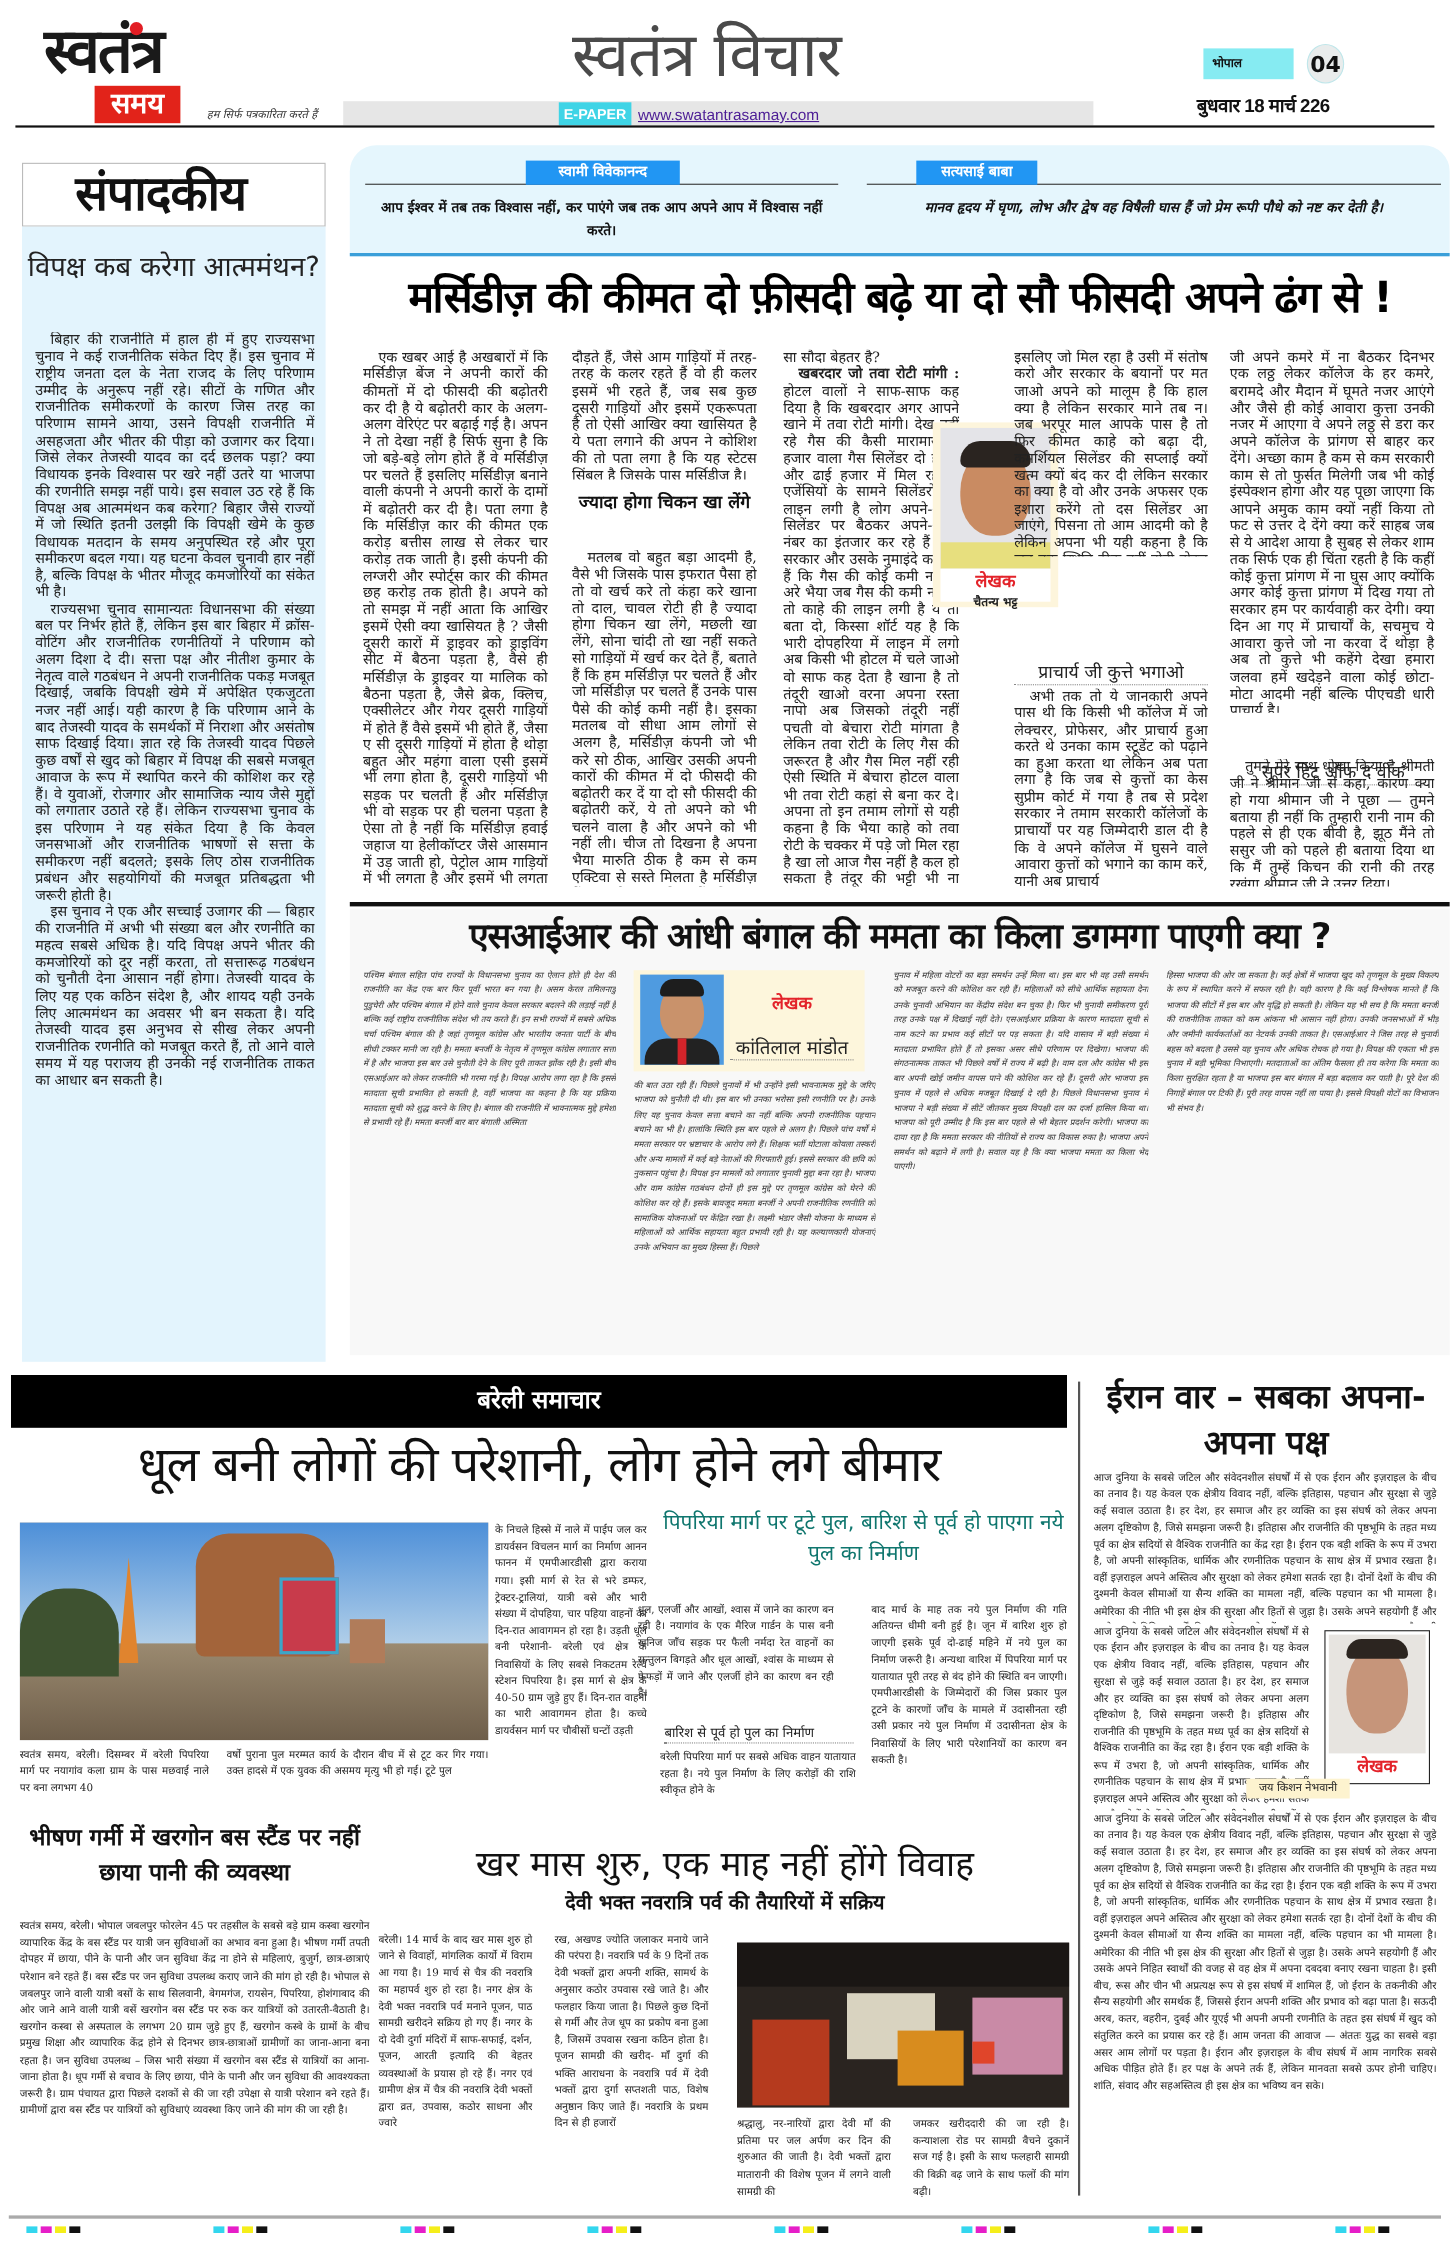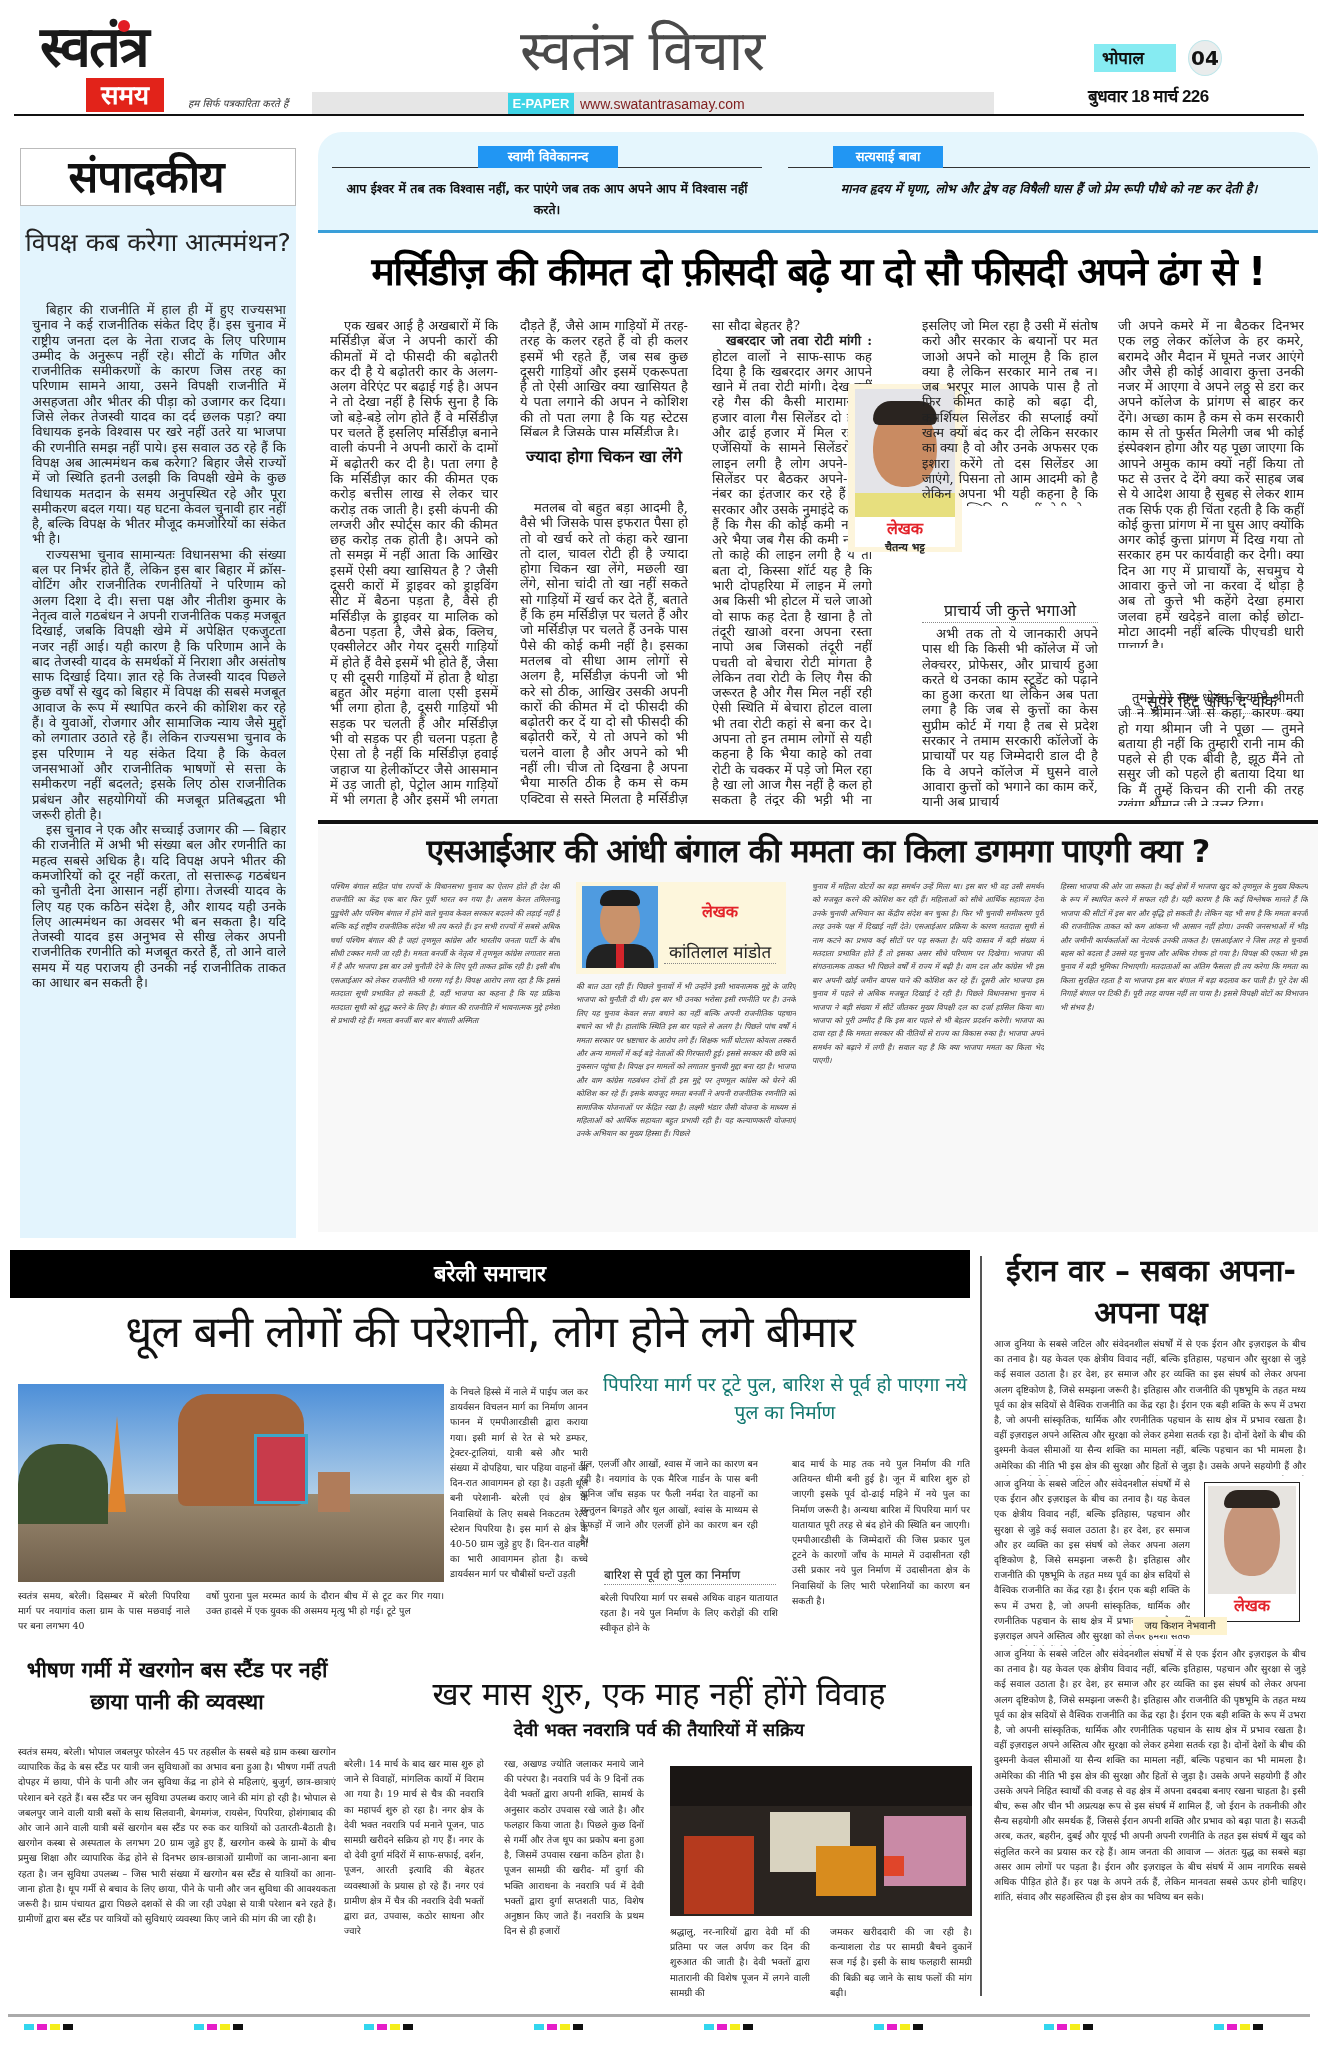--- a/index.html
+++ b/index.html
@@ -22,7 +22,7 @@
   .epaper-url { left: 580px; top: 94px; font-size: 14px; color: #7f1d1d; font-family: "Liberation Sans", sans-serif; line-height: 20px; }
   .mast-rule { left: 14px; top: 114px; width: 1290px; height: 2px; background: #111; }
   .city-box { left: 1094px; top: 44px; width: 82px; height: 28px; background: #86ebf2; }
-  .city-label { left: 1102px; top: 47px; font-size: 17px; font-weight: bold; line-height: 22px; color: #111; }
+  .city-label { left: 1102px; top: 47px; font-size: 11px; font-weight: bold; line-height: 22px; color: #111; }
   .page-circle { left: 1188px; top: 40px; width: 34px; height: 36px; border-radius: 50%; background: #e9ecec; border: 1px solid #bfe6ea; font-size: 20px; font-weight: bold; line-height: 34px; text-align: center; color: #111; }
   .date-line { left: 1088px; top: 84px; font-size: 17px; font-weight: bold; color: #111; font-family: "Liberation Sans", sans-serif; letter-spacing: -0.5px; }
 

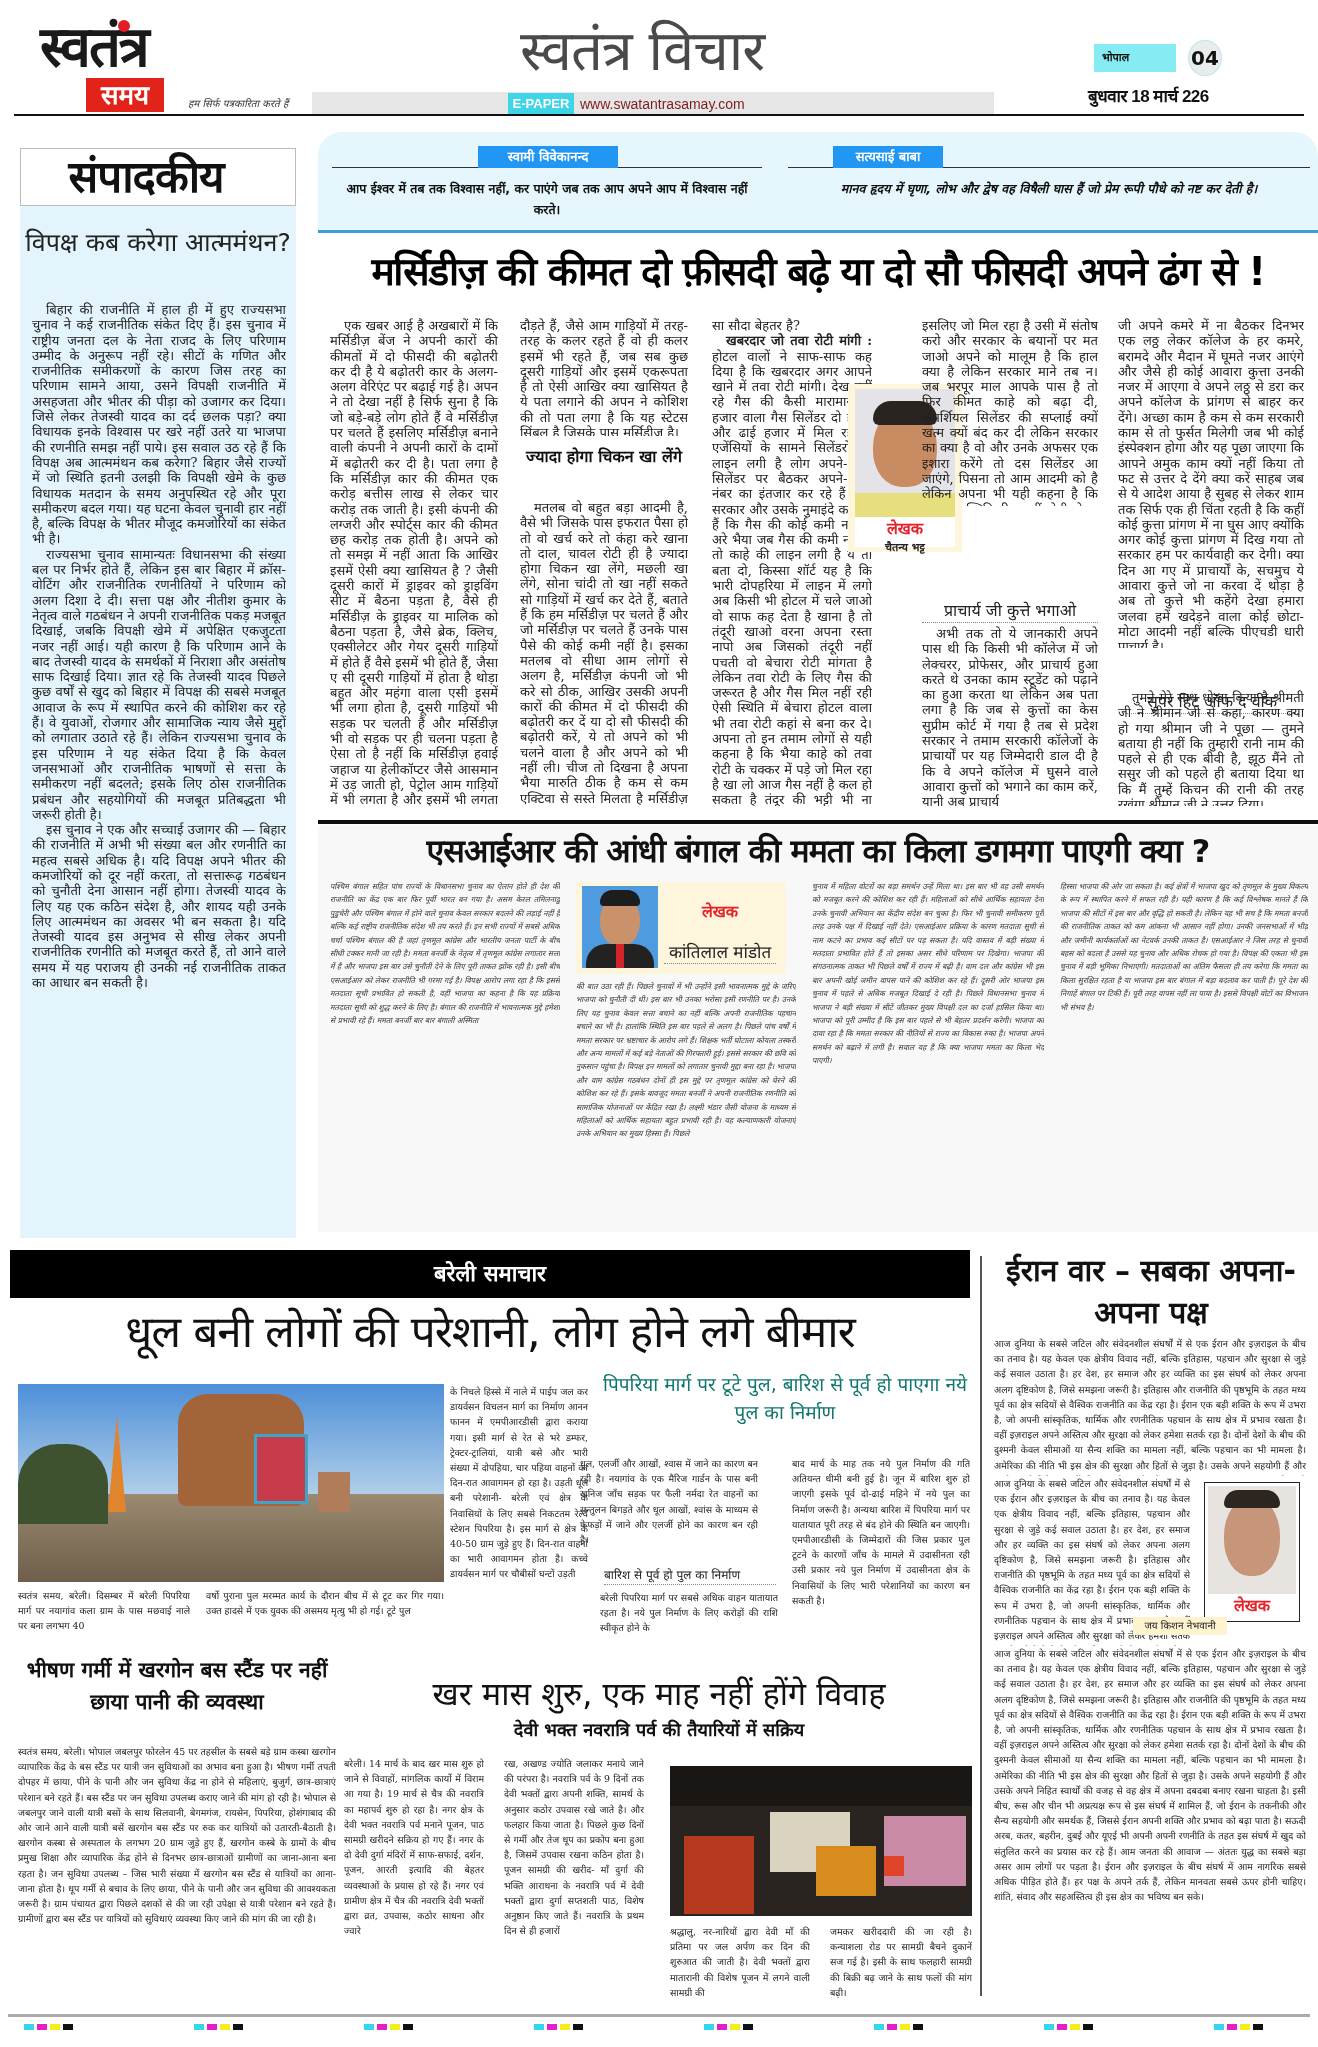--- a/index.html
+++ b/index.html
@@ -19,7 +19,7 @@
   .mast-title { left: 520px; top: 20px; font-size: 56px; color: #4a4a4a; font-family: "DejaVu Sans", sans-serif; letter-spacing: -1px; line-height: 62px; }
   .epaper-bar { left: 312px; top: 92px; width: 682px; height: 22px; background: #e6e6e6; }
   .epaper-tag { left: 508px; top: 93px; width: 66px; height: 21px; background: #3fd4e6; color: #fff; font-weight: bold; font-size: 13px; line-height: 21px; text-align: center; font-family: "Liberation Sans", sans-serif; }
-  .epaper-url { left: 580px; top: 94px; font-size: 14px; color: #7f1d1d; font-family: "Liberation Sans", sans-serif; line-height: 20px; }
+  .epaper-url { left: 580px; top: 94px; font-size: 14px; color: #4c1d95; font-family: "Liberation Sans", sans-serif; line-height: 20px; text-decoration: underline; }
   .mast-rule { left: 14px; top: 114px; width: 1290px; height: 2px; background: #111; }
   .city-box { left: 1094px; top: 44px; width: 82px; height: 28px; background: #86ebf2; }
   .city-label { left: 1102px; top: 47px; font-size: 11px; font-weight: bold; line-height: 22px; color: #111; }

